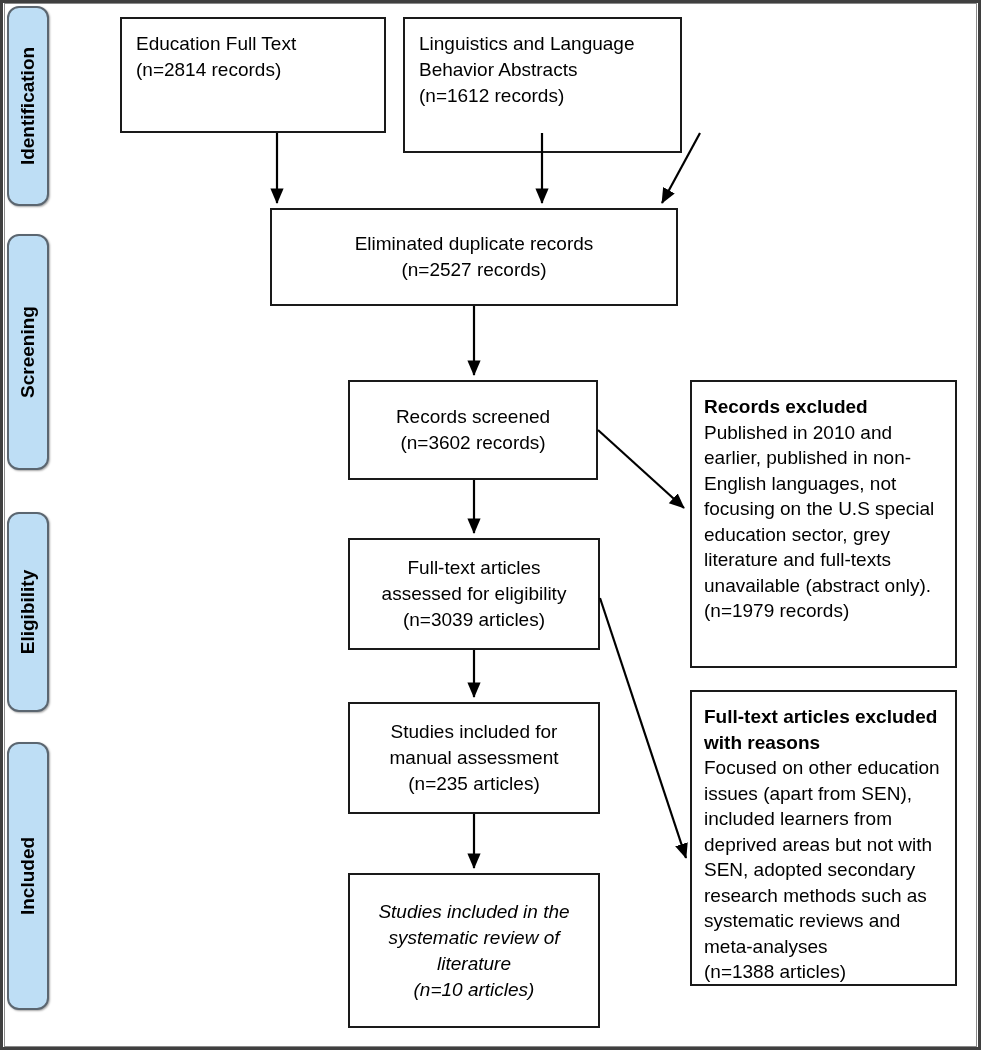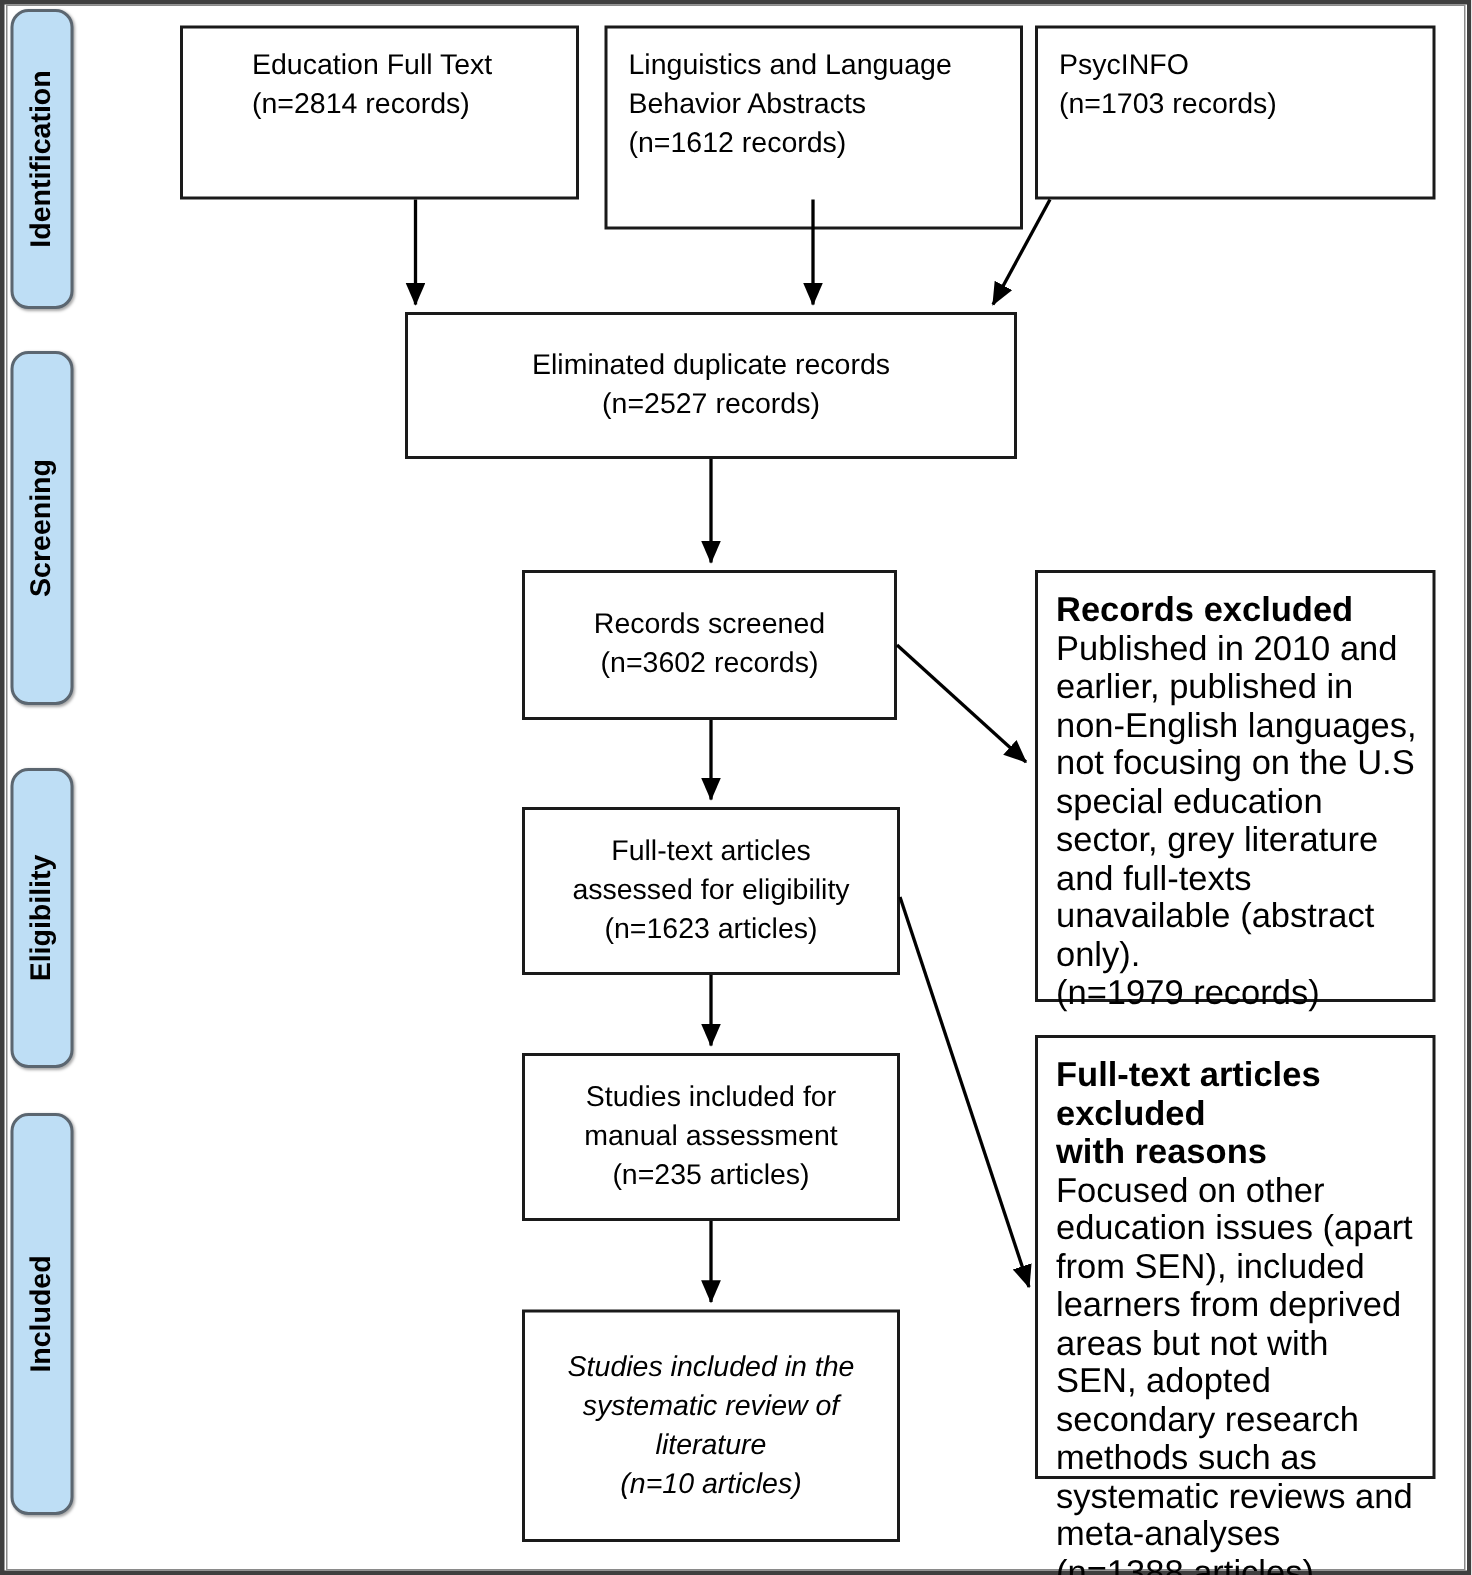--- a/index.html
+++ b/index.html
@@ -130,7 +130,7 @@
     <span class="stage-label">Included</span>
   </div>
 
-  <div class="box left-top" style="left:120px; top:17px; width:266px; height:116px;padding-left:32px;">
+  <div class="box left-top" style="left:120px; top:17px; width:266px; height:116px;">
     <div class="box-inner">
       <div class="line">Education Full Text</div>
       <div class="line">(n=2814 records)</div>

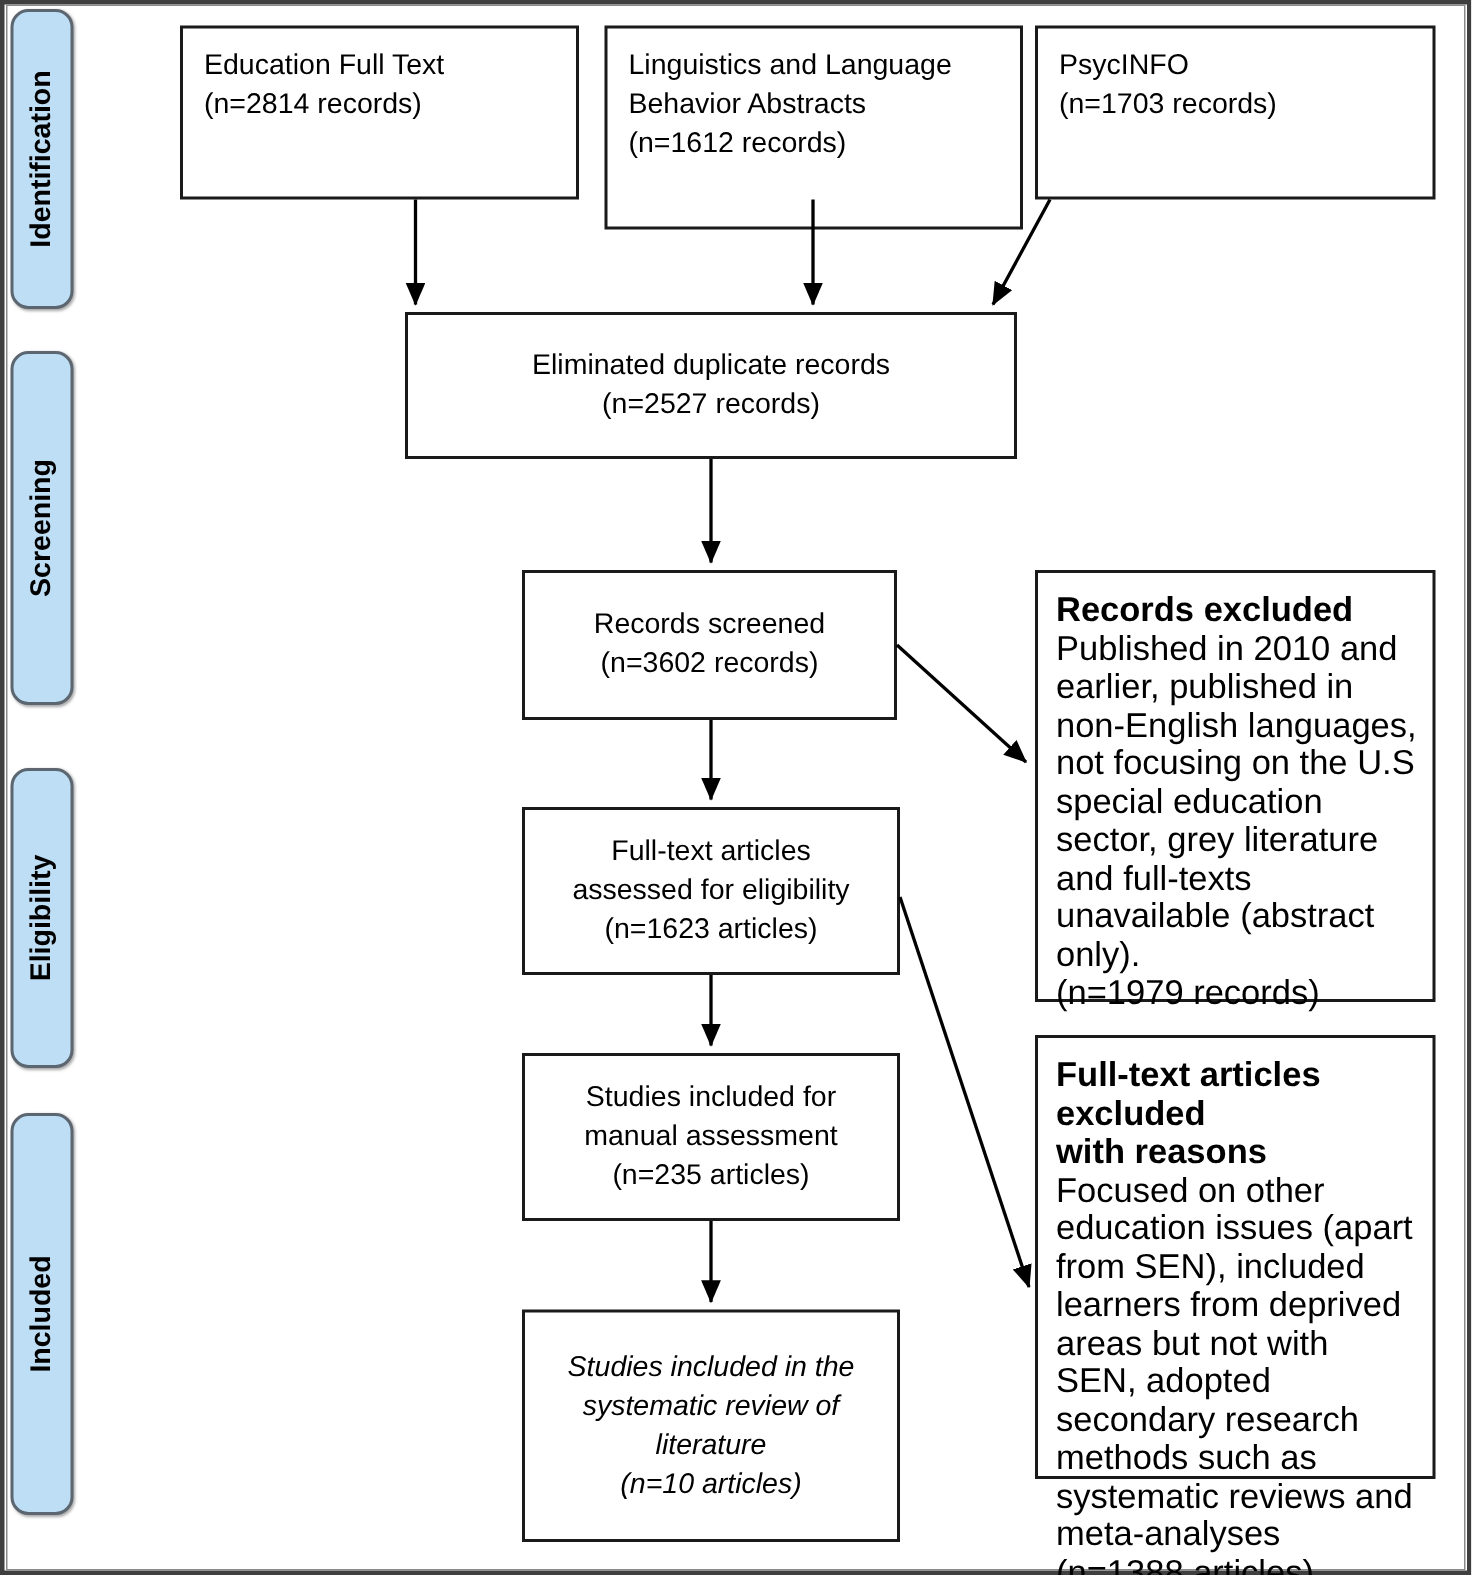--- a/index.html
+++ b/index.html
@@ -145,12 +145,6 @@
     </div>
   </div>
 
-  <div class="box left-top" style="left:690px; top:17px; width:267px; height:116px;">
-    <div class="box-inner">
-      <div class="line">PsycINFO</div>
-      <div class="line">(n=1703 records)</div>
-    </div>
-  </div>
 
   <div class="box centered" style="left:270px; top:208px; width:408px; height:98px;">
     <div class="box-inner">

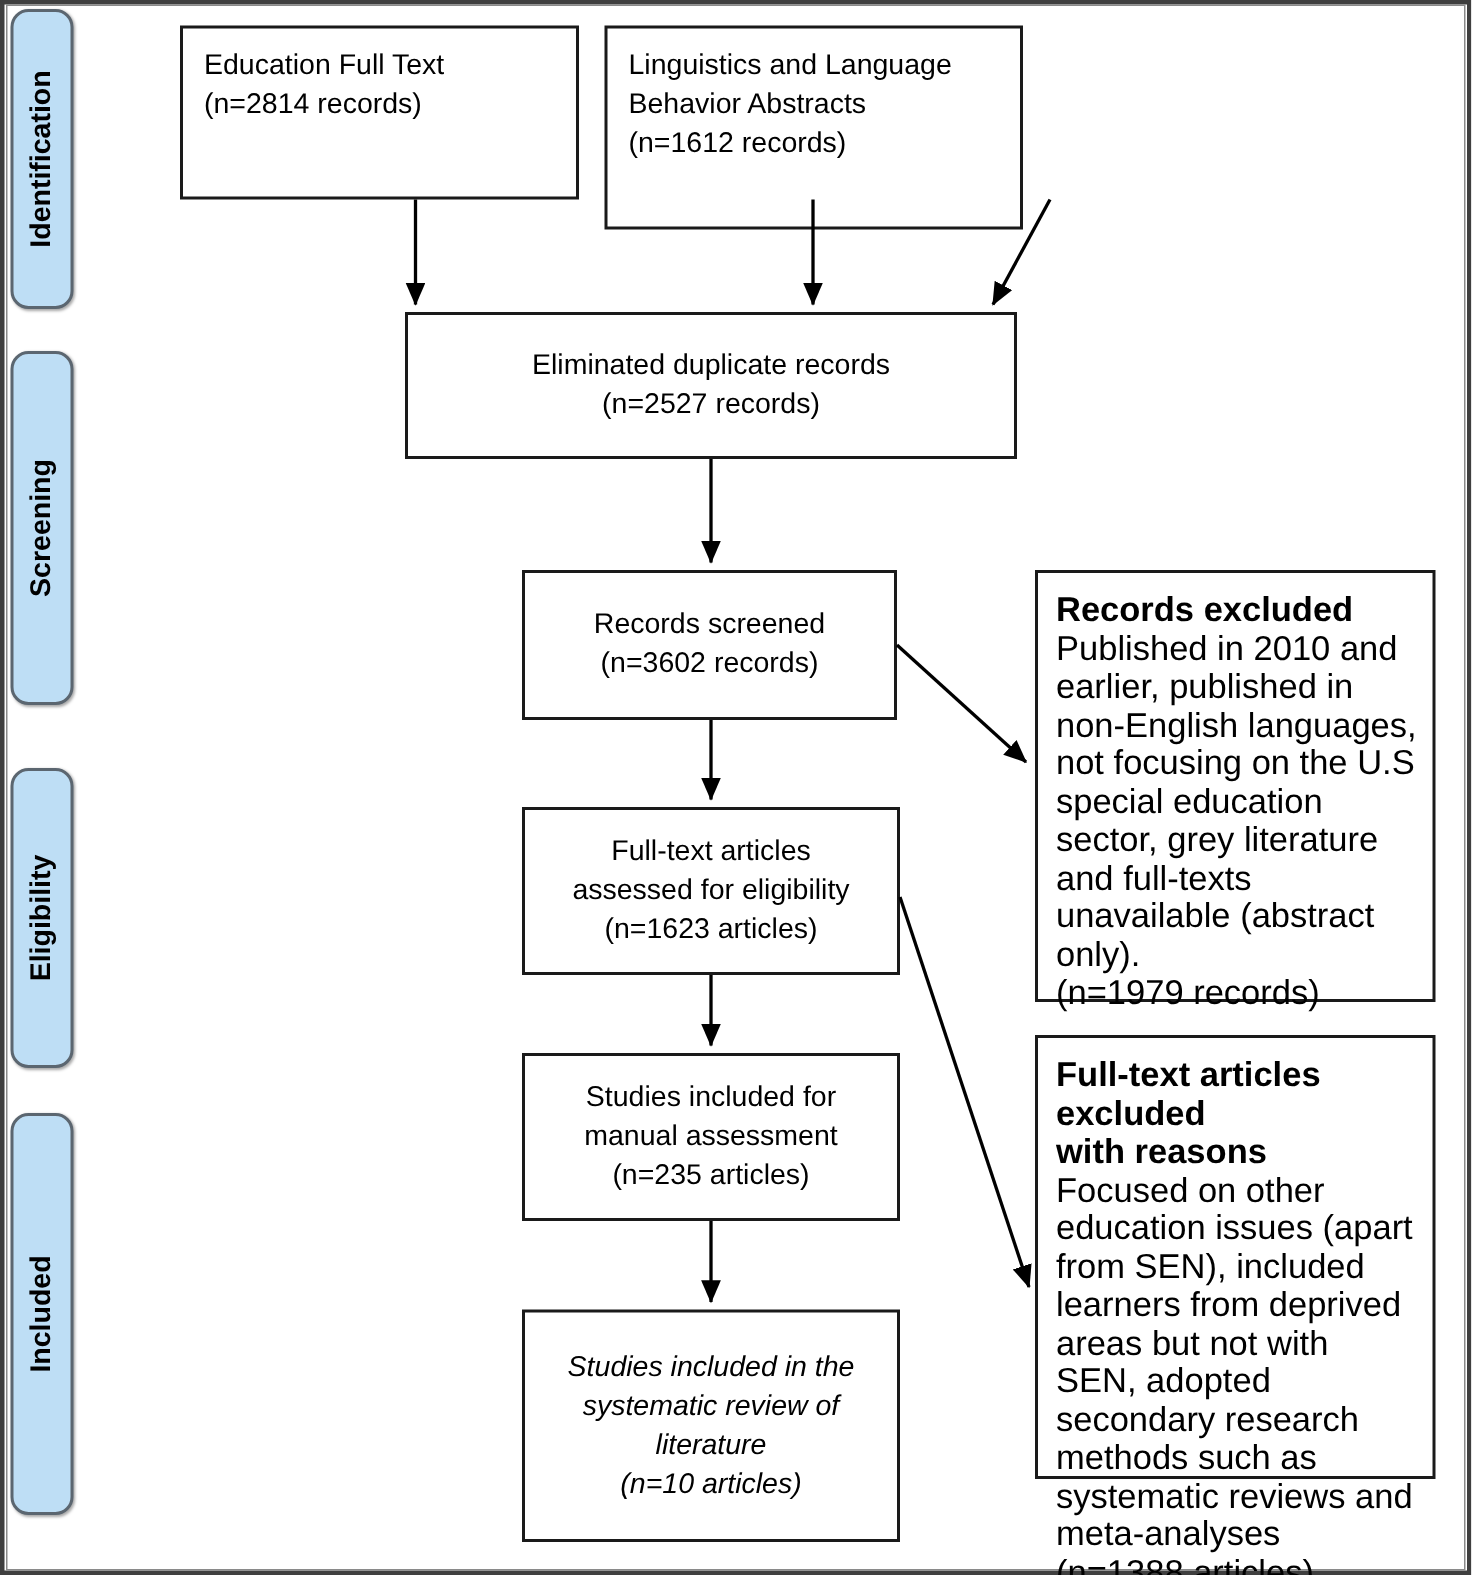--- a/index.html
+++ b/index.html
@@ -91,7 +91,7 @@
     text-align: left;
   }
   .box.sidebox .line {
-    font-size: 23px;
+    font-size: 19px;
     line-height: 25.5px;
   }
   .bold {

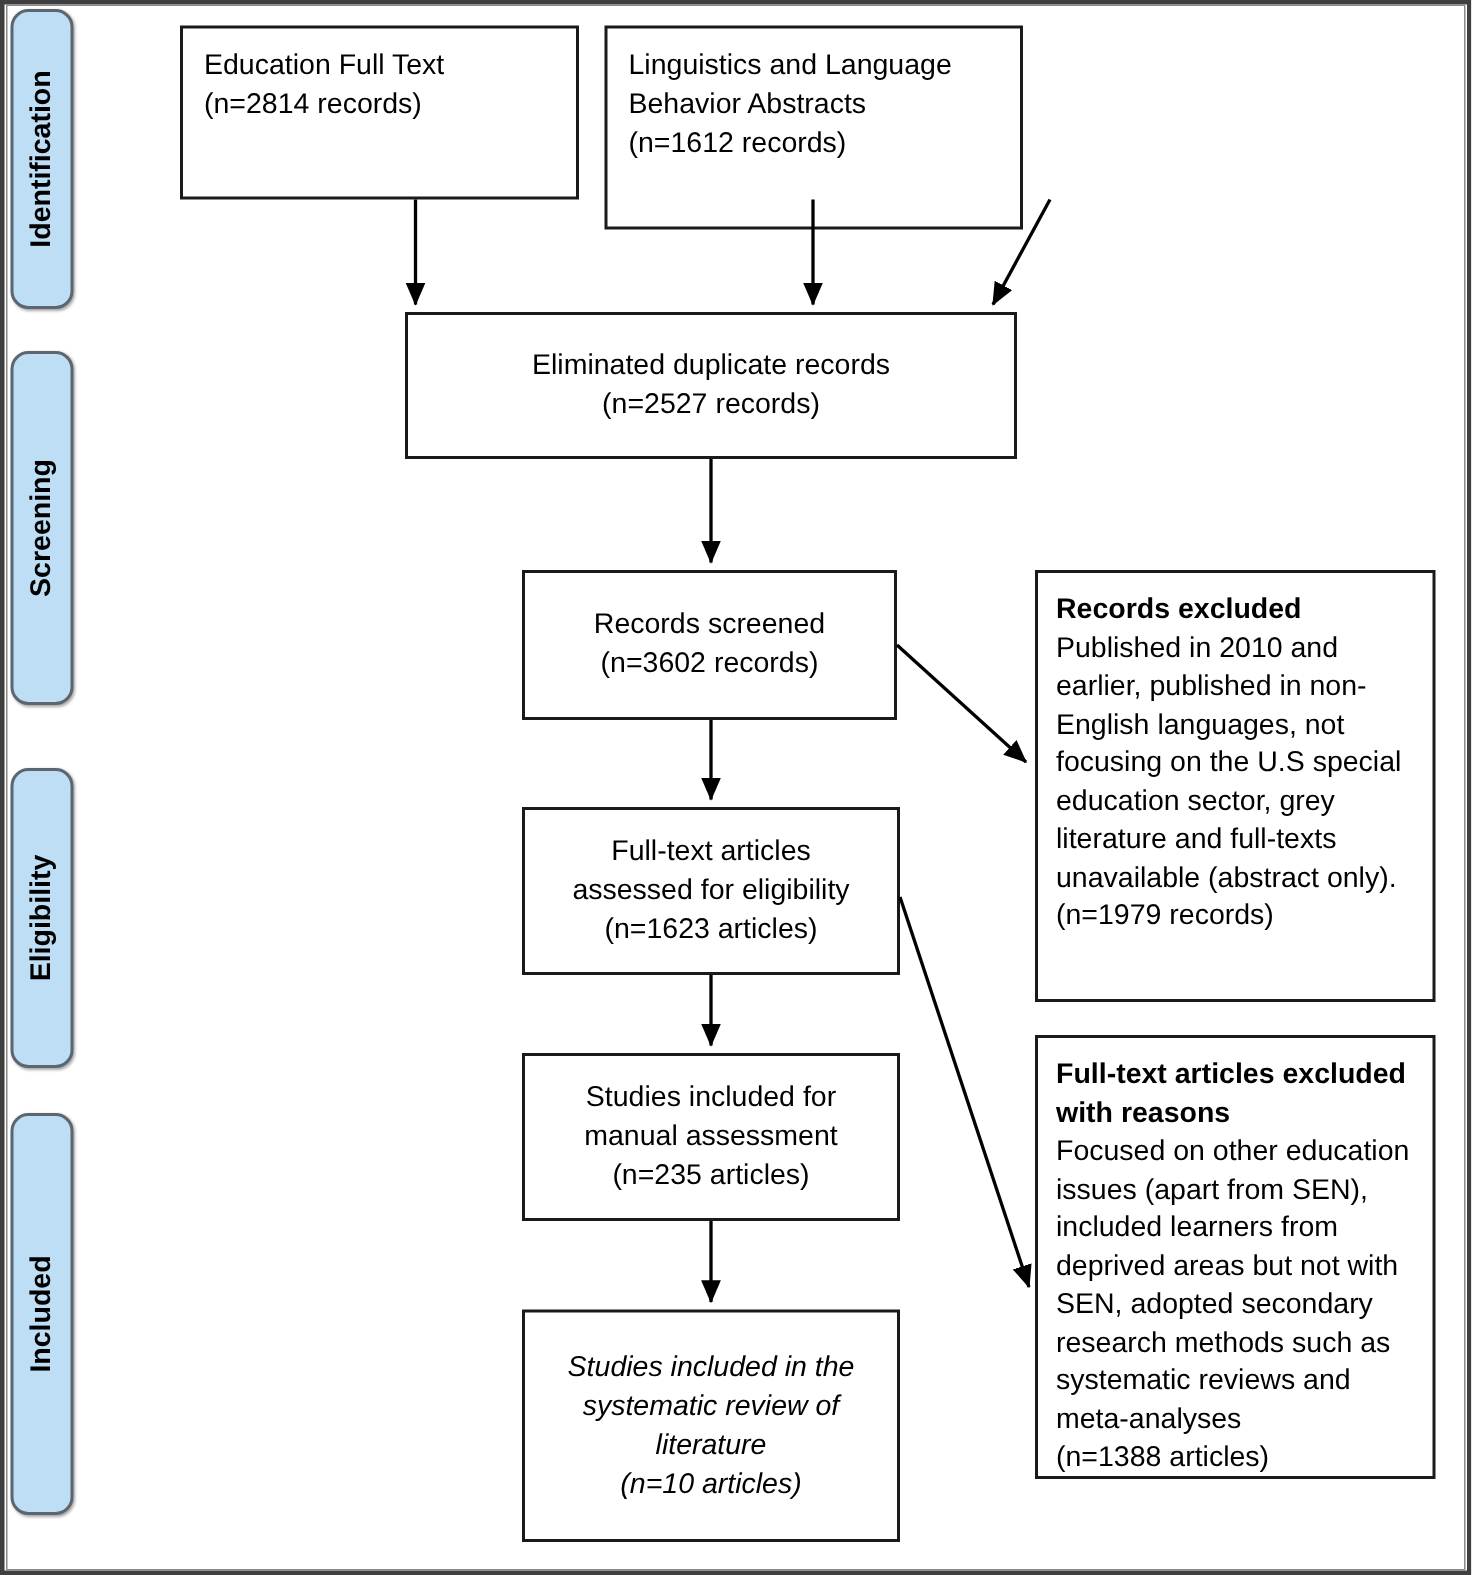--- a/index.html
+++ b/index.html
@@ -172,7 +172,7 @@
     <div class="box-inner">
       <div class="line">Full-text articles</div>
       <div class="line">assessed for eligibility</div>
-      <div class="line">(n=1623 articles)</div>
+      <div class="line">(n=3039 articles)</div>
     </div>
   </div>
 

